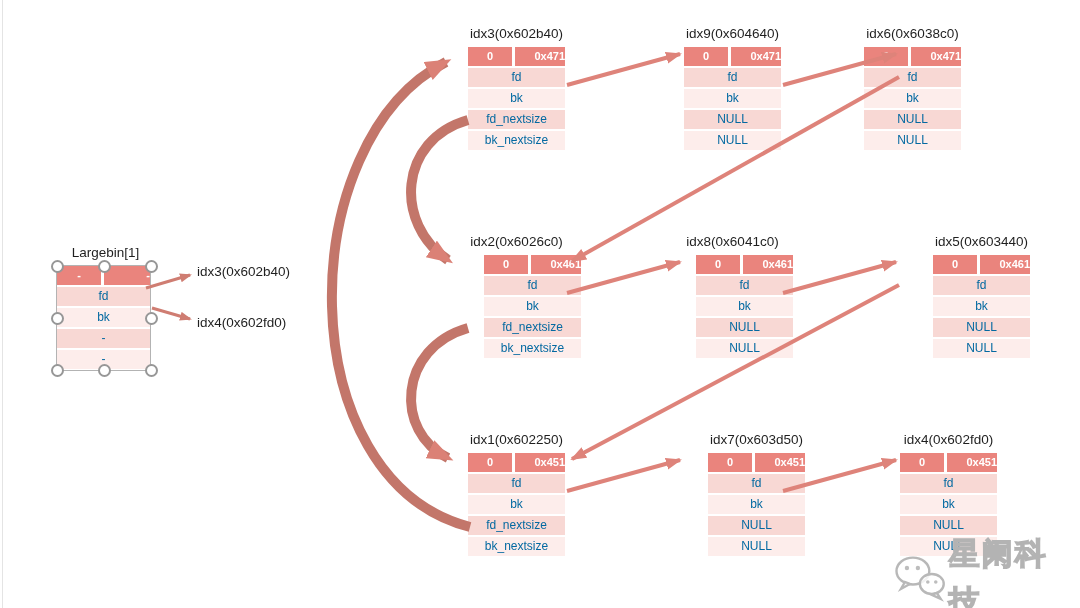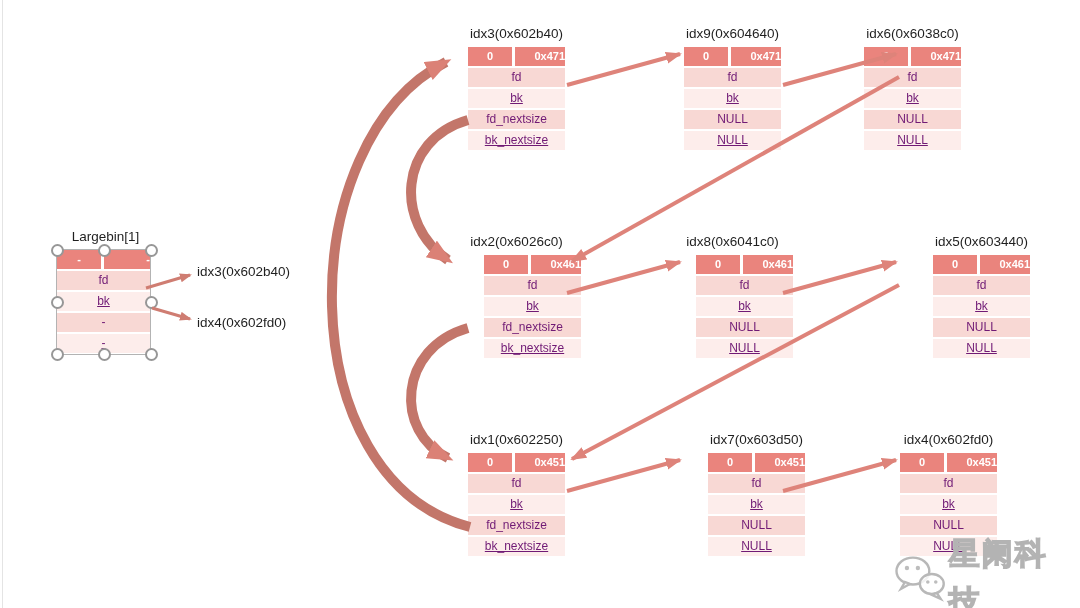--- a/index.html
+++ b/index.html
@@ -17,7 +17,7 @@
   .hdr .c2{flex:1;background:#ea847d;color:#fff;font-size:11px;font-weight:bold;
            text-align:right;line-height:19px;}
   .trow{height:19px;margin-bottom:2px;line-height:19px;text-align:center;
-        font-size:12px;color:#701a75;}
+        font-size:12px;color:#0369a1;}
   .trow.dark{background:#f8d8d4;}
   .trow.light{background:#fdedeb;text-decoration:underline;}
 

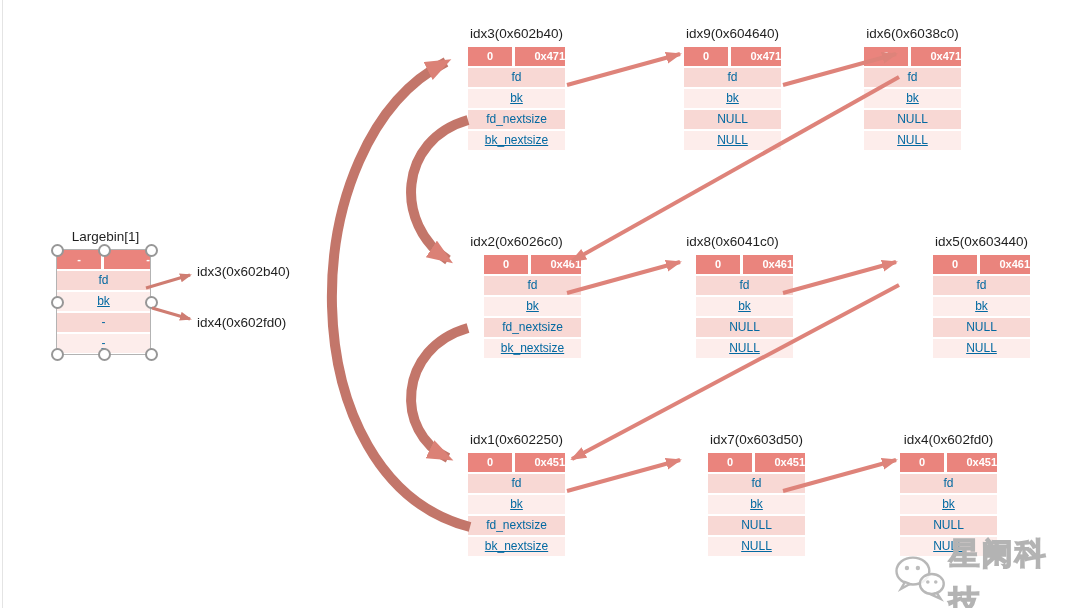--- a/index.html
+++ b/index.html
@@ -19,7 +19,7 @@
   .trow{height:19px;margin-bottom:2px;line-height:19px;text-align:center;
         font-size:12px;color:#0369a1;}
   .trow.dark{background:#f8d8d4;}
-  .trow.light{background:#fdedeb;text-decoration:underline;}
+  .trow.light{background:#fdedeb;}
 
   
   #largebin{position:absolute;left:57px;top:250px;width:93px;z-index:2;}

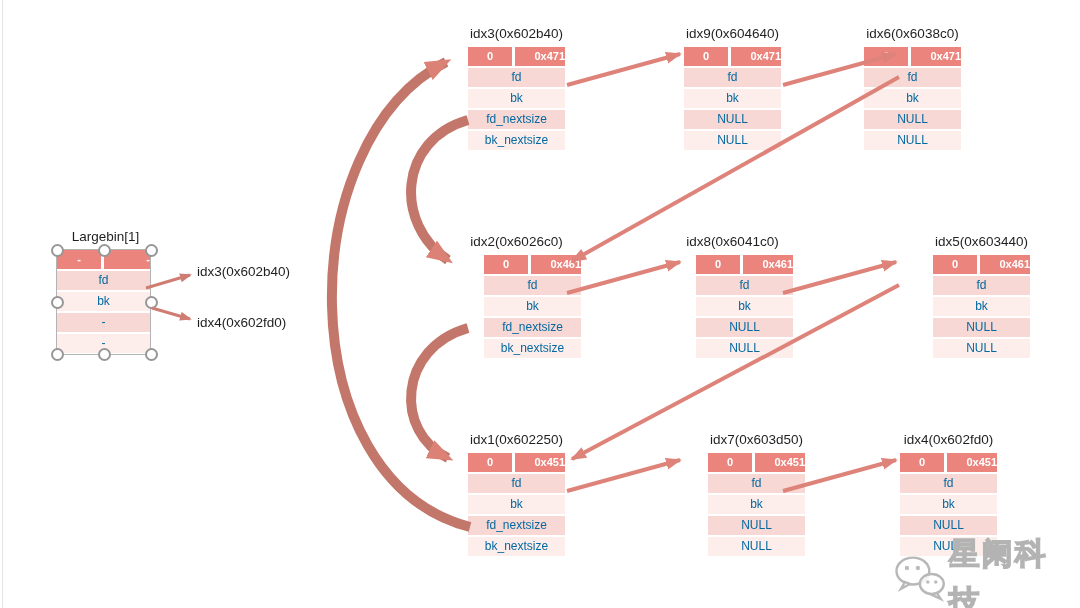--- a/index.html
+++ b/index.html
@@ -22,7 +22,7 @@
   .trow.light{background:#fdedeb;}
 
   
-  #largebin{position:absolute;left:57px;top:250px;width:93px;z-index:2;}
+  #largebin{position:absolute;left:57px;top:266px;width:93px;z-index:2;}
   #largebin .sel{position:absolute;left:-1px;top:-1px;right:-1px;bottom:0px;
                  border:1px solid #b3b3b3;pointer-events:none;}
   #largebin .hdr .c1{width:44px;}

